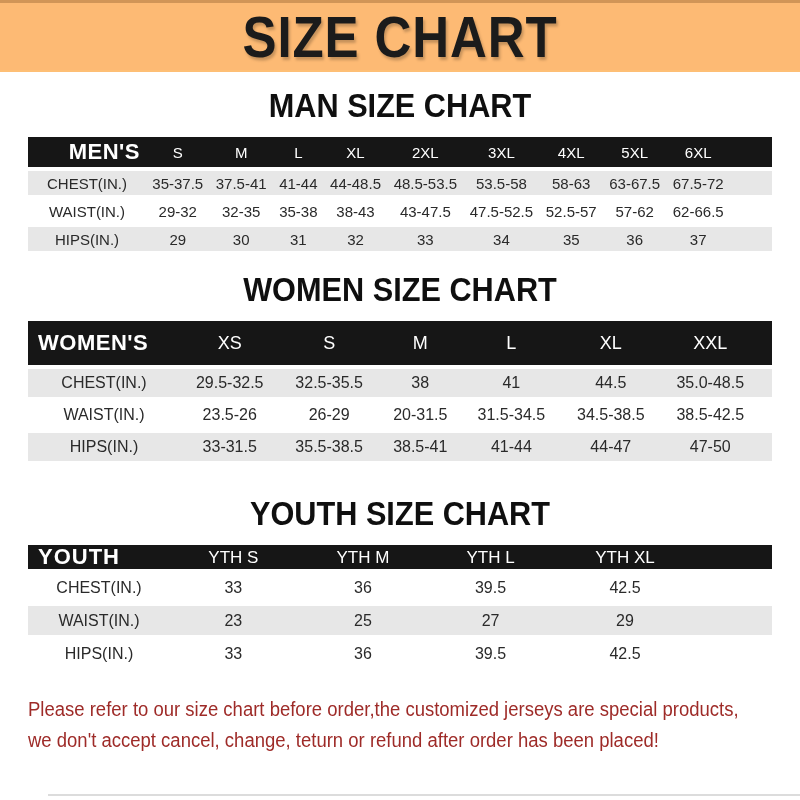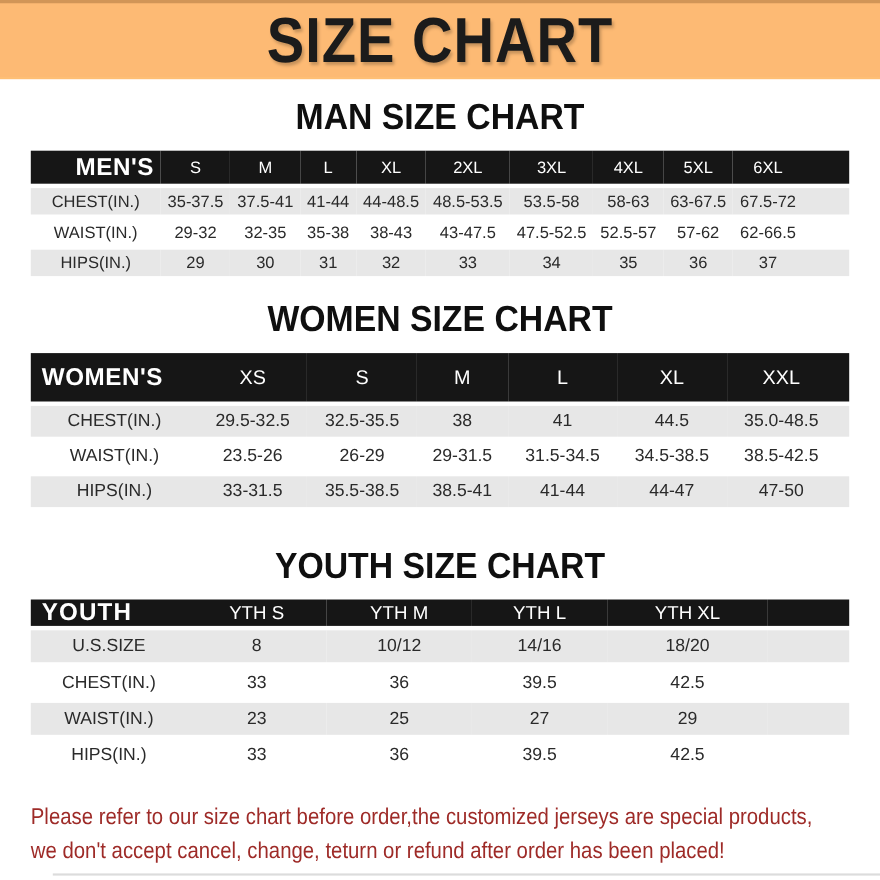--- a/index.html
+++ b/index.html
@@ -180,7 +180,7 @@
       <td class="rlabel">WAIST(IN.)</td>
       <td>23.5-26</td>
       <td>26-29</td>
-      <td>29-31.5</td>
+      <td>20-31.5</td>
       <td>31.5-34.5</td>
       <td>34.5-38.5</td>
       <td>38.5-42.5</td>

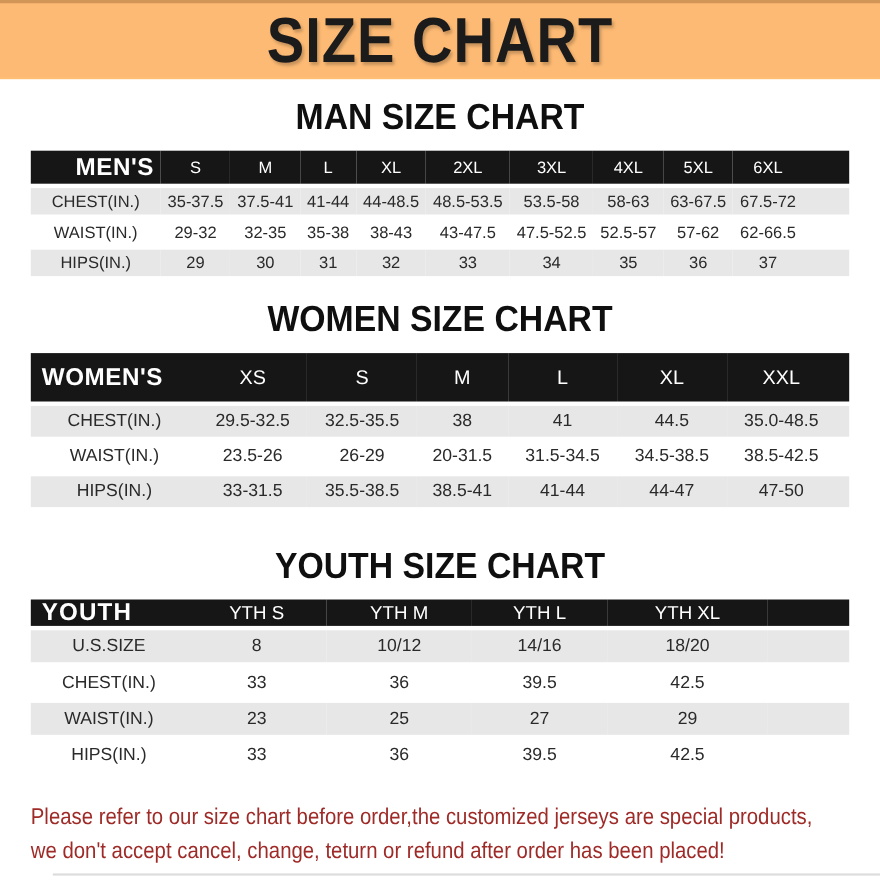--- a/index.html
+++ b/index.html
@@ -218,14 +218,6 @@
     </tr>
   </thead>
   <tbody>
-    <tr class="gray">
-      <td class="rlabel">U.S.SIZE</td>
-      <td>8</td>
-      <td>10/12</td>
-      <td>14/16</td>
-      <td>18/20</td>
-      <td></td>
-    </tr>
     <tr class="white">
       <td class="rlabel">CHEST(IN.)</td>
       <td>33</td>

